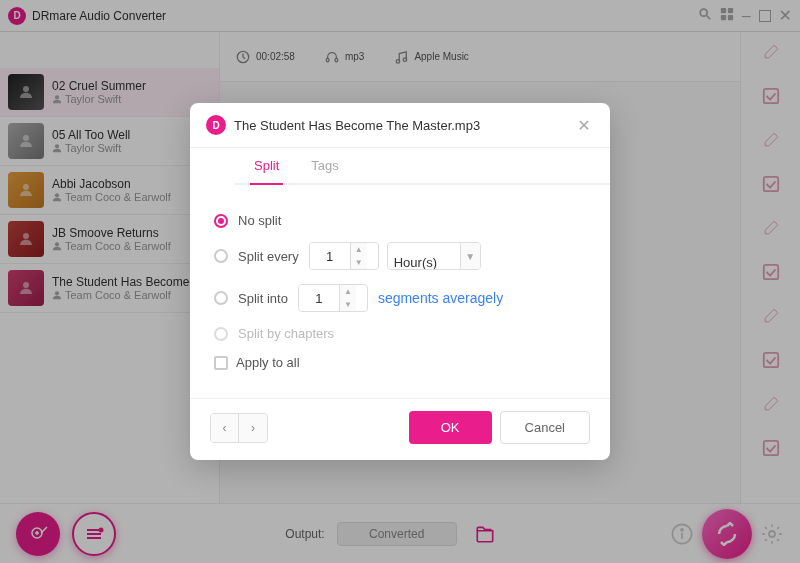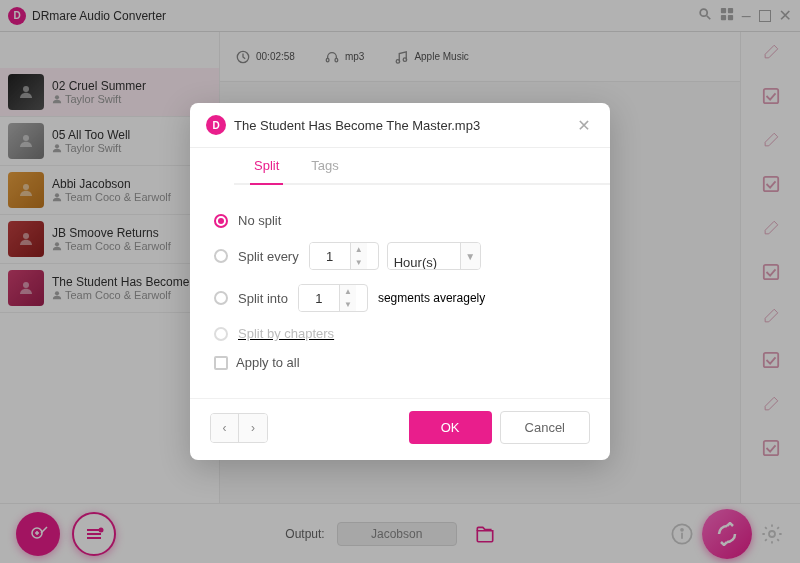--- a/index.html
+++ b/index.html
@@ -344,7 +344,7 @@
       height: 100%;
     }
 
-    .segments-text { font-size: 12px; color: #000000; }
+    .segments-text { font-size: 14px; color: #3b82f6; }
 
     
     .apply-row {

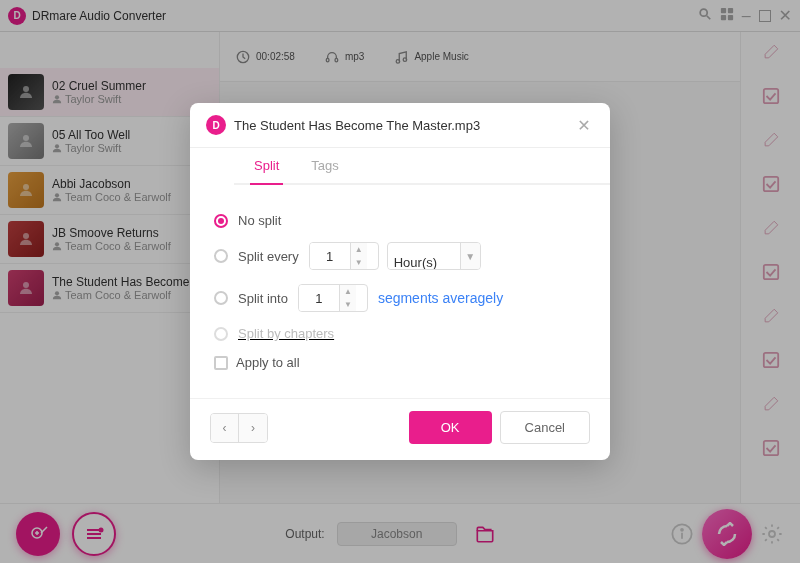--- a/index.html
+++ b/index.html
@@ -728,7 +728,7 @@
         <span class="segments-text">segments averagely</span>
       </div>
 
-      <div class="radio-row" style="margin-top:0;text-decoration:underline;">
+      <div class="radio-row" style="margin-top:0;">
         <input type="radio" class="radio-input" name="split" disabled="" style="">
         <span class="radio-label disabled">Split by chapters</span>
       </div>

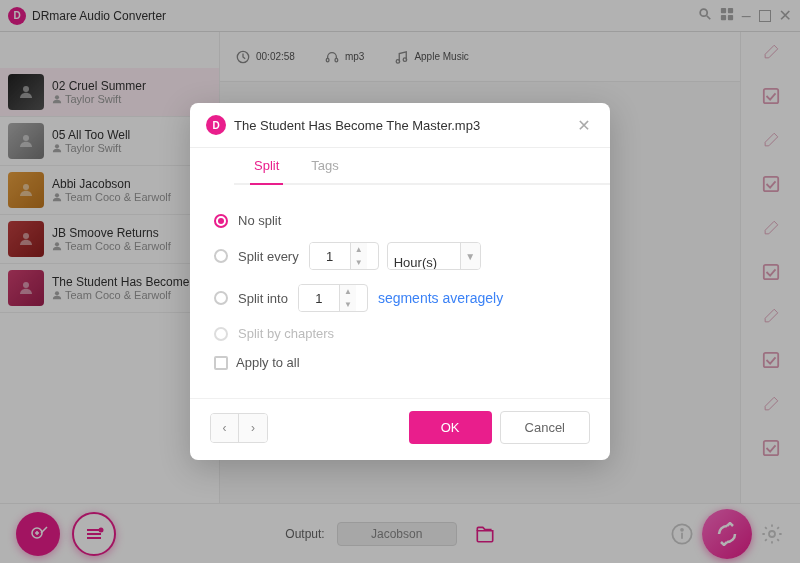--- a/index.html
+++ b/index.html
@@ -639,7 +639,7 @@
   </div>
 
   <span class="output-label">Output:</span>
-  <div class="output-path">Jacobson</div>
+  <div class="output-path">Converted</div>
   <button class="output-folder-btn">
     <svg viewBox="0 0 20 20" fill="none" stroke="#e91e8c" stroke-width="1.5" style="width:22px;height:22px;">
       <path d="M3 7h14v9a1 1 0 0 1-1 1H4a1 1 0 0 1-1-1V7z"></path>

